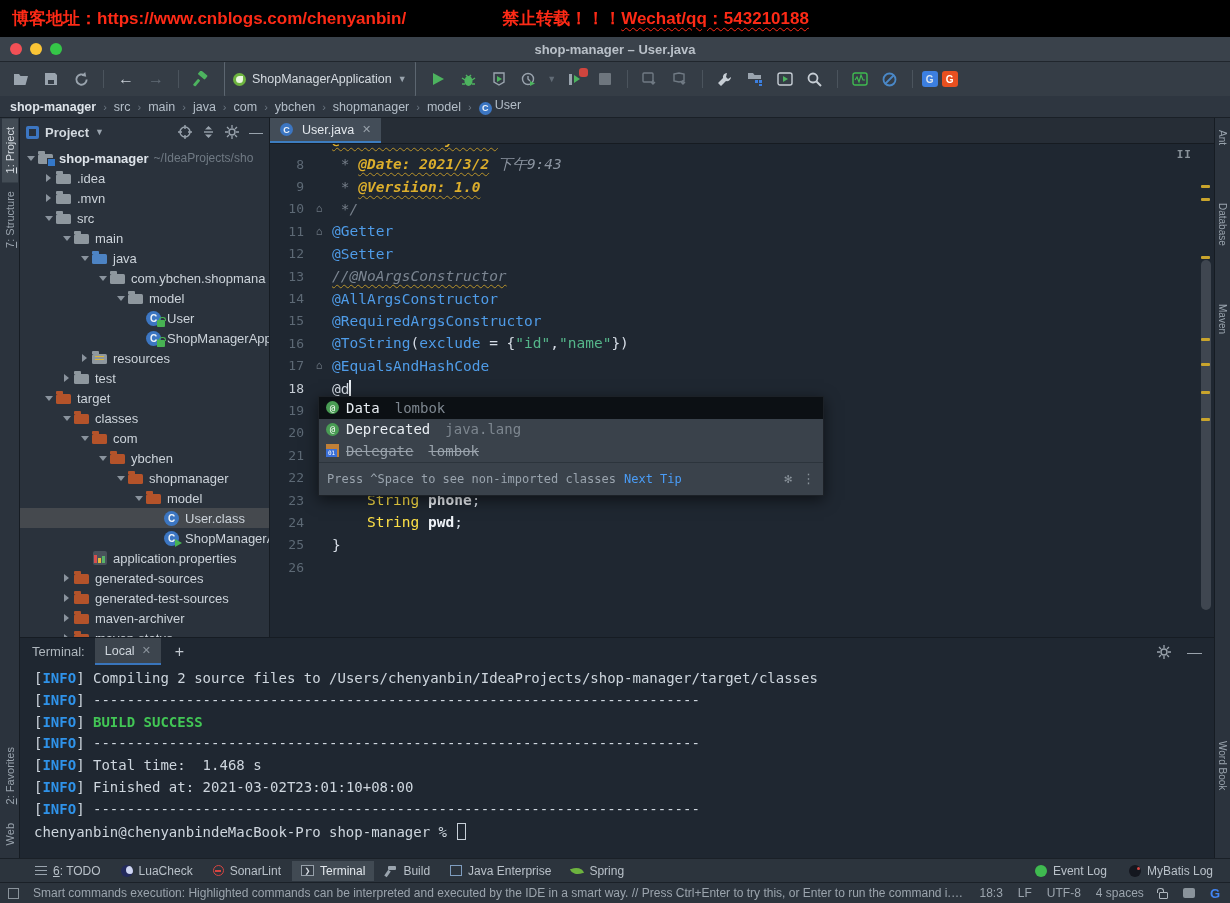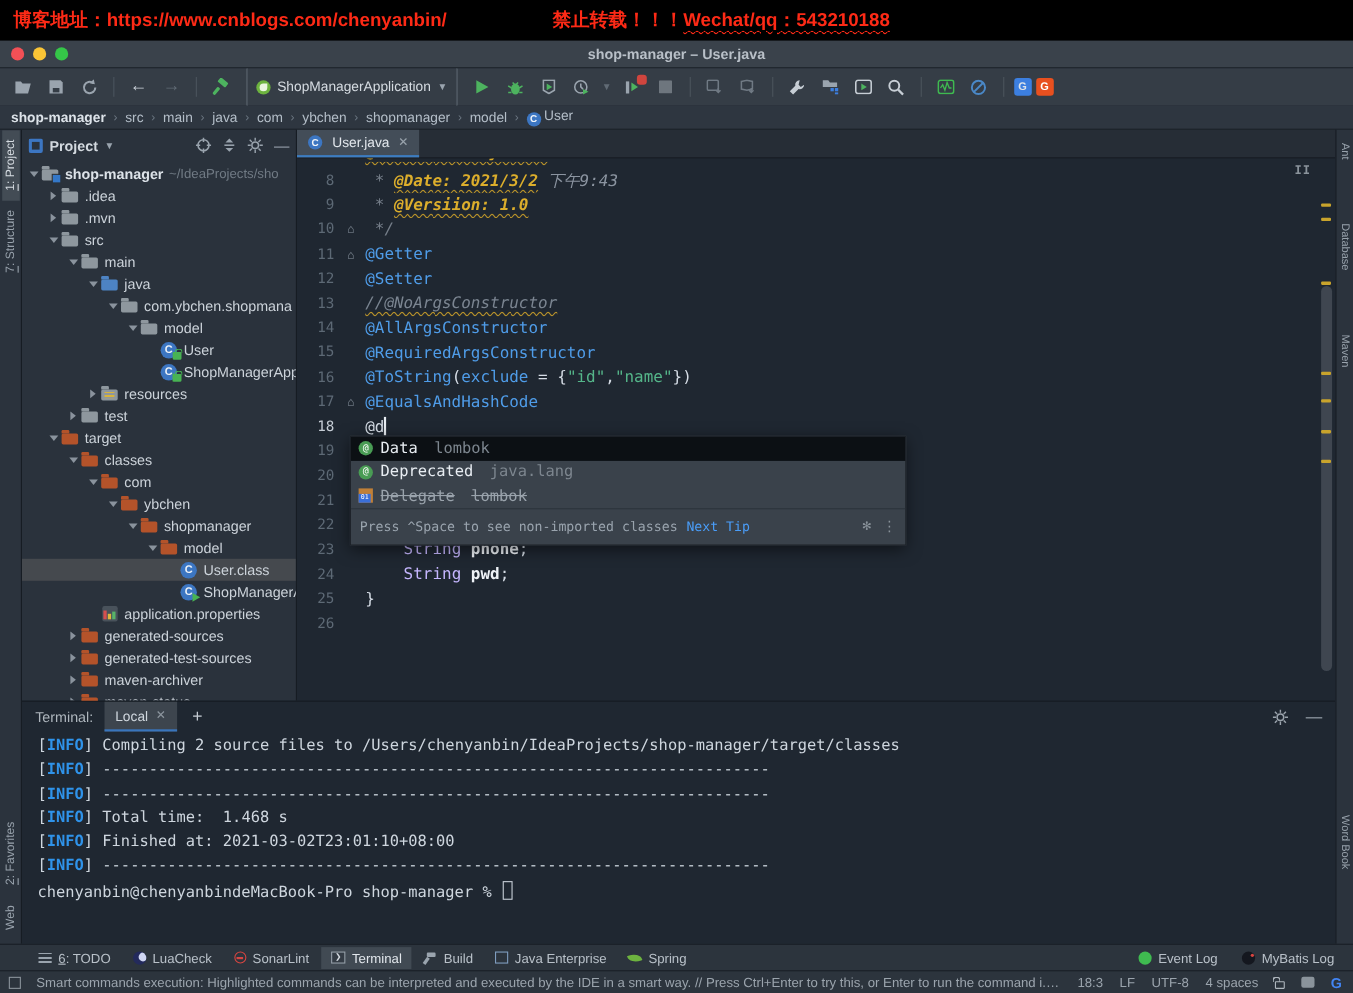--- a/index.html
+++ b/index.html
@@ -137,7 +137,7 @@
   .docg{color:#8b94a0;font-style:italic;}
   .cmtw{color:#7b8591;font-style:italic;
     text-decoration:underline wavy #b8922a 1px;text-underline-offset:3px;}
-  .str{color:#55b68a;} .typ{color:#c4b5fd;} .fld{color:#eef2f7;font-weight:bold;}
+  .str{color:#55b68a;} .typ{color:#fde047;} .fld{color:#eef2f7;font-weight:bold;}
   .caret { display:inline-block; width:2px; height:17px; background:#e8edf2;
     vertical-align:-3px; }
   .an-ind { position:absolute; top:4px; right:22px; color:#8a939b; font-size:11px;

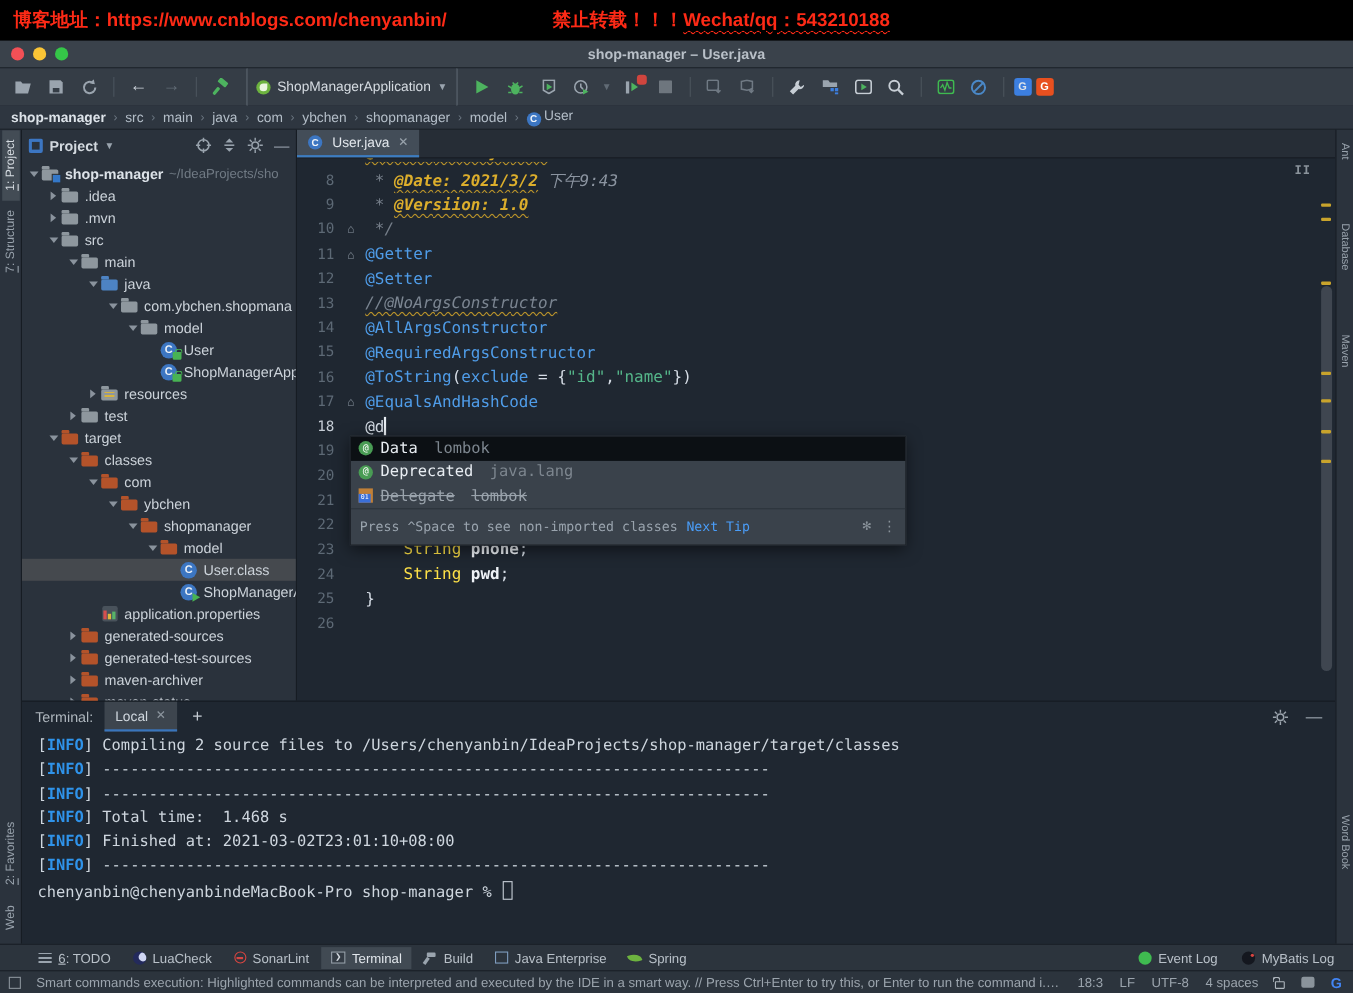--- a/index.html
+++ b/index.html
@@ -833,6 +833,7 @@
         <div class="term-body" id="term-body">
             <div class="tline"><span>[</span><span class="ti">INFO</span><span>] </span><span>Compiling 2 source files to /Users/chenyanbin/IdeaProjects/shop-manager/target/classes</span></div>
             <div class="tline"><span>[</span><span class="ti">INFO</span><span>] </span><span>------------------------------------------------------------------------</span></div>
+            <div class="tline"><span>[</span><span class="ti">INFO</span><span>] </span><span class="tsucc">BUILD SUCCESS</span></div>
             <div class="tline"><span>[</span><span class="ti">INFO</span><span>] </span><span>------------------------------------------------------------------------</span></div>
             <div class="tline"><span>[</span><span class="ti">INFO</span><span>] </span><span>Total time:  1.468 s</span></div>
             <div class="tline"><span>[</span><span class="ti">INFO</span><span>] </span><span>Finished at: 2021-03-02T23:01:10+08:00</span></div>

